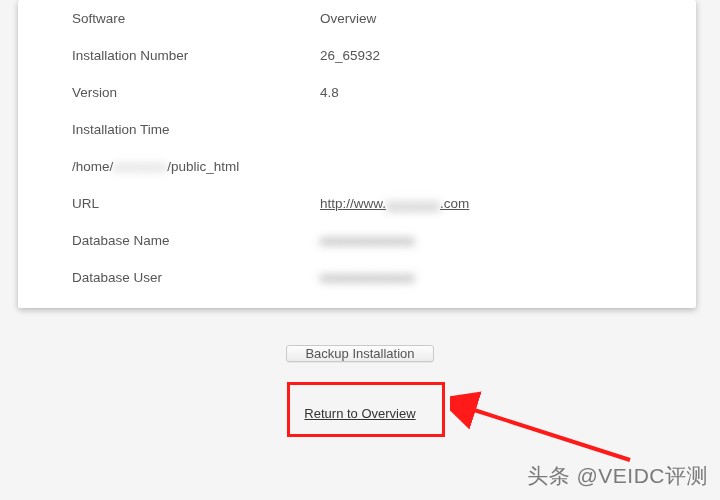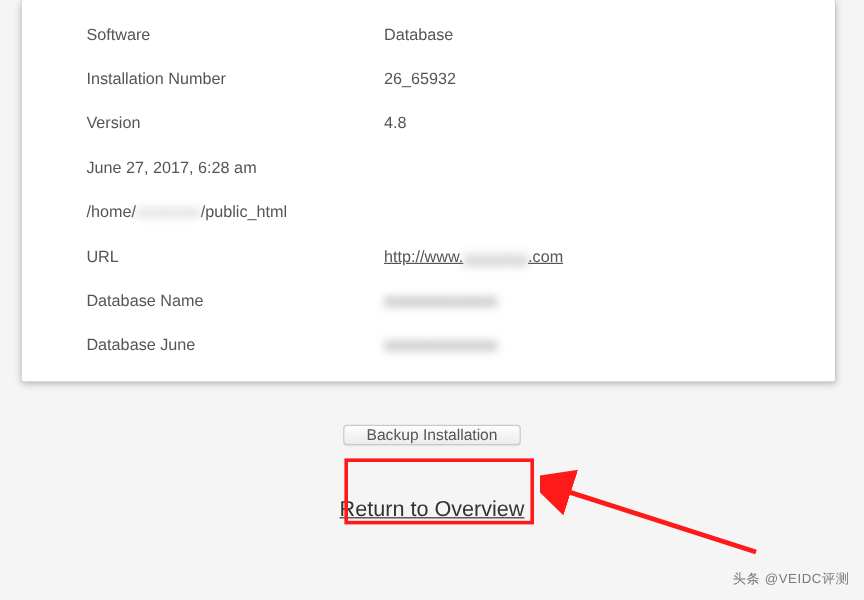--- a/index.html
+++ b/index.html
@@ -14,7 +14,7 @@
     .card {
       background: #ffffff;
       margin: 0 24px 0 18px;
-      padding: 10px 0 12px 0;
+      padding: 0 0 12px 0;
       border-radius: 2px;
       box-shadow: 0 2px 6px rgba(0,0,0,0.25), 0 0 1px rgba(0,0,0,0.1);
     }

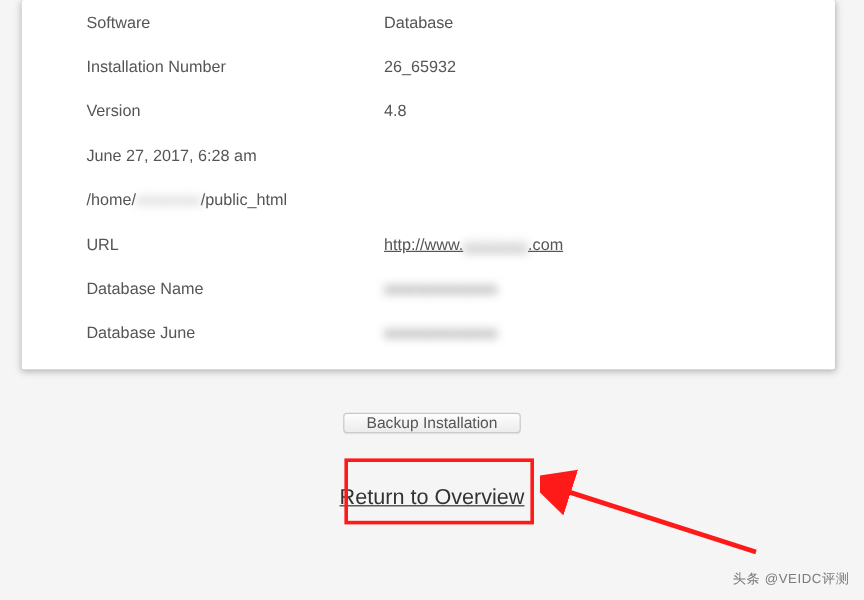--- a/index.html
+++ b/index.html
@@ -94,7 +94,7 @@
 
   <div class="row">
     <span class="label">Software</span>
-    <span class="value">Database</span>
+    <span class="value">Overview</span>
   </div>
 
   <div class="row">

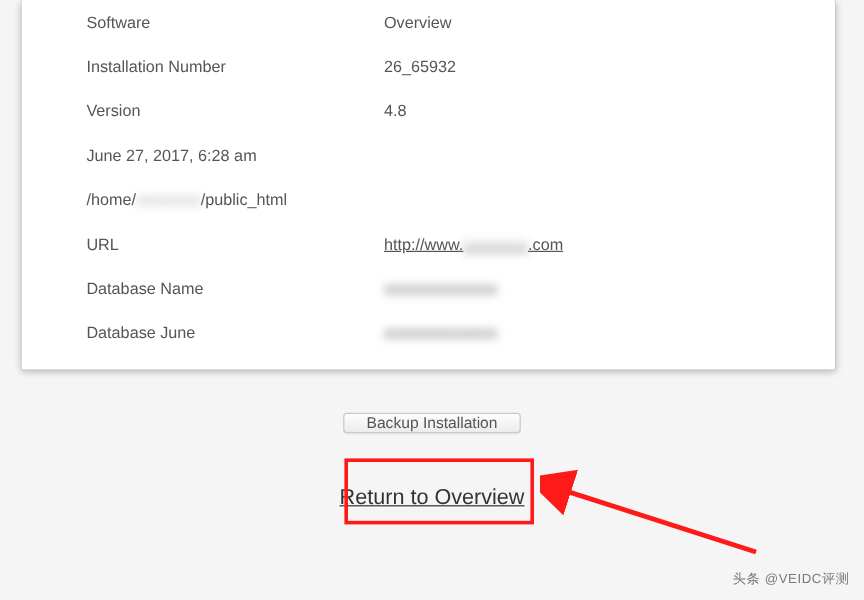--- a/index.html
+++ b/index.html
@@ -108,6 +108,7 @@
   </div>
 
   <div class="row">
+    <span class="label">Installation Time</span>
     <span class="value">June 27, 2017, 6:28 am</span>
   </div>
 

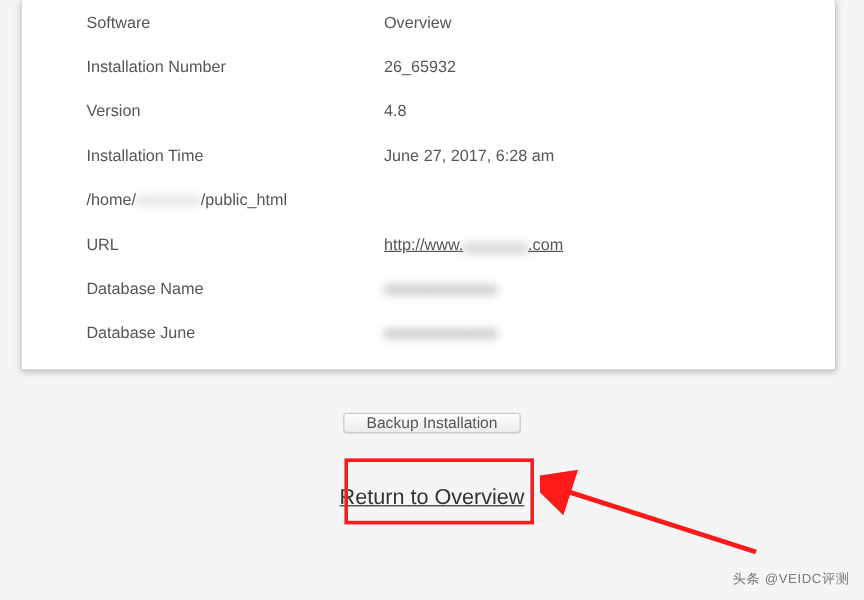--- a/index.html
+++ b/index.html
@@ -109,7 +109,6 @@
 
   <div class="row">
     <span class="label">Installation Time</span>
-    <span class="value">June 27, 2017, 6:28 am</span>
   </div>
 
   <div class="row">

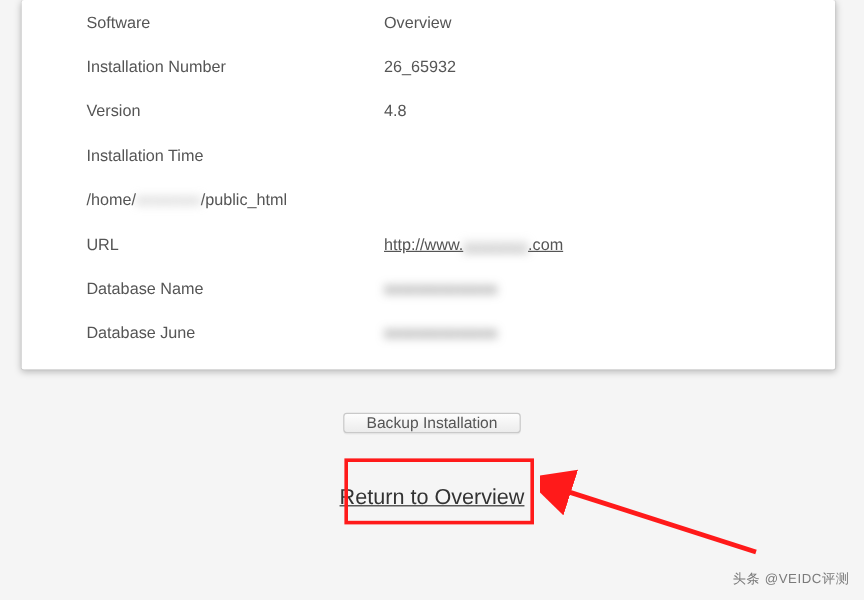--- a/index.html
+++ b/index.html
@@ -130,7 +130,7 @@
   </div>
 
   <div class="row">
-    <span class="label">Database June</span>
+    <span class="label">Database User</span>
     <span class="value blur">xxxxxxxxxxxxxx</span>
   </div>
 

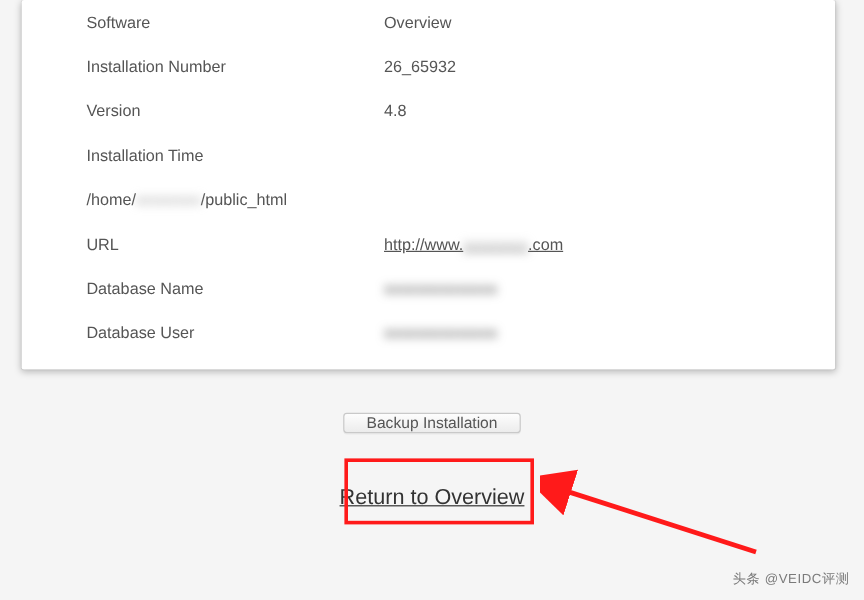--- a/index.html
+++ b/index.html
@@ -72,7 +72,7 @@
       margin-top: 42px;
     }
     .return a {
-      font-size: 18px;
+      font-size: 13px;
       color: #333;
       text-decoration: underline;
     }

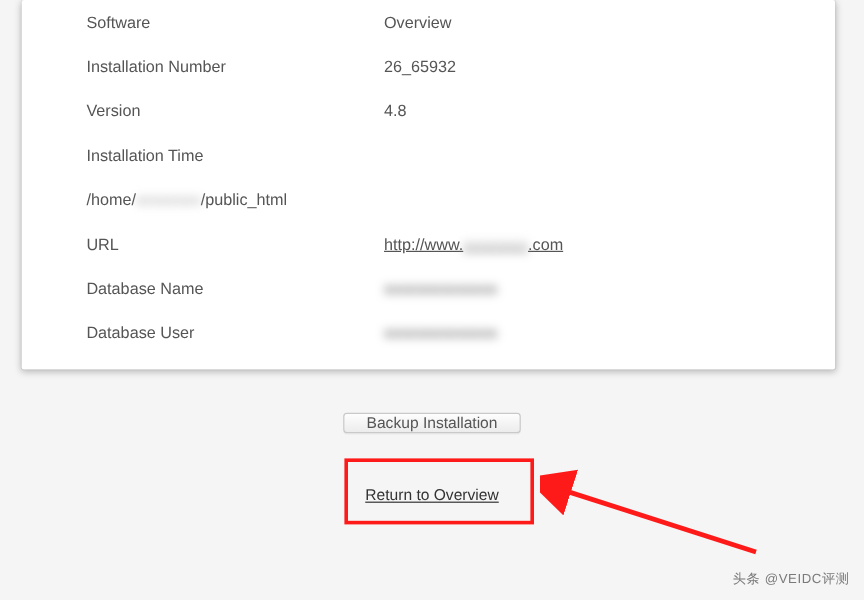--- a/index.html
+++ b/index.html
@@ -80,7 +80,7 @@
       position: absolute;
       right: 12px;
       bottom: 10px;
-      font-size: 11px;
+      font-size: 21px;
       color: #7a7a7a;
       font-family: "Microsoft YaHei", sans-serif;
       letter-spacing: 0.5px;

